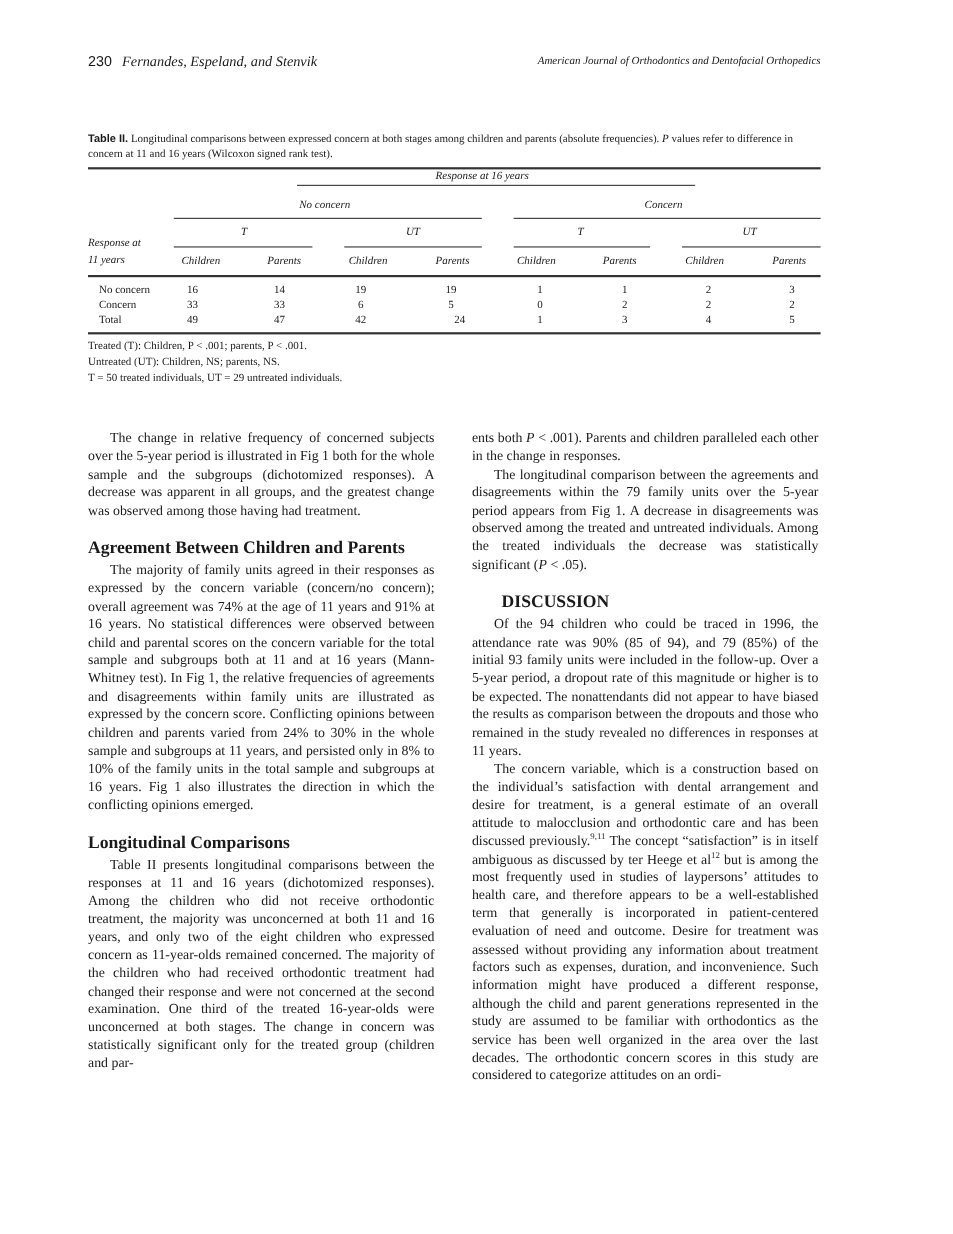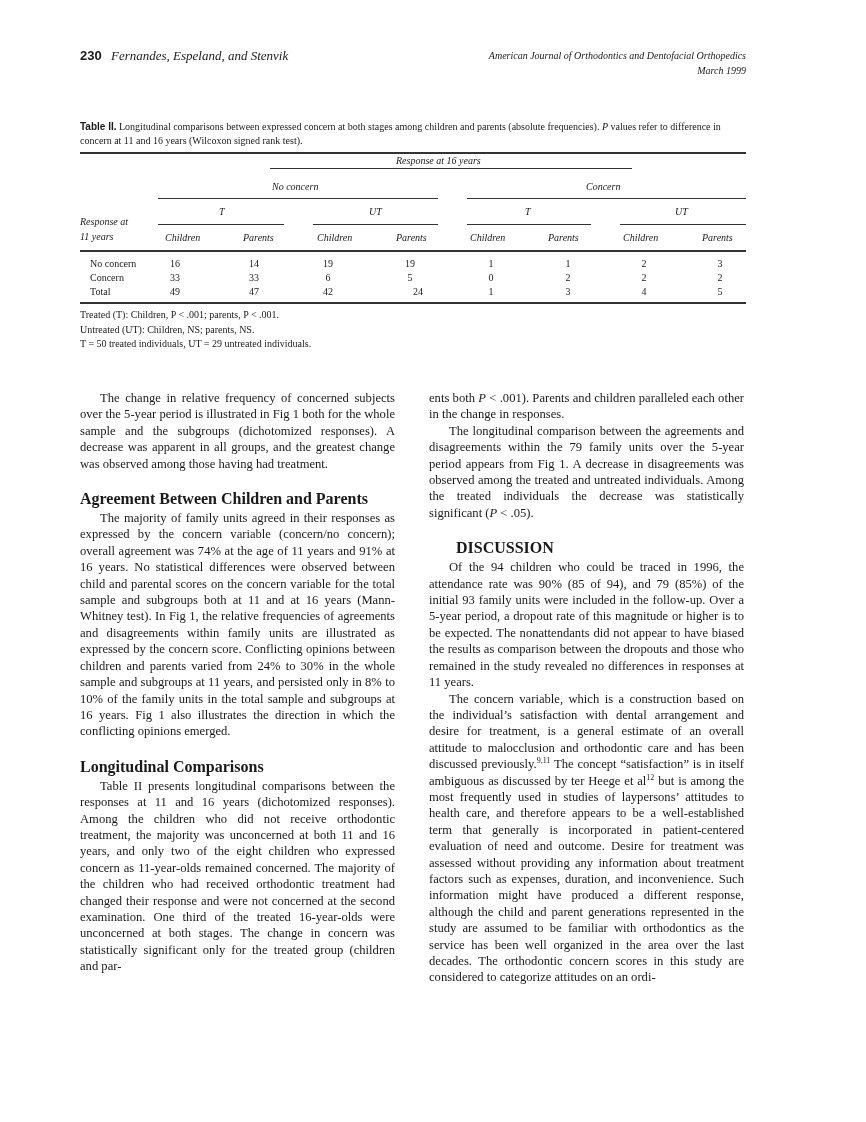--- a/index.html
+++ b/index.html
@@ -9,7 +9,7 @@
 
     
     .rh-left { left: 80px; top: 48px; font-size: 13px; white-space: nowrap; }
-    .rh-left .pg { font-family: "Liberation Sans", sans-serif; font-weight: bold; font-size: 13px; margin-right: 6px; }
+    .rh-left .pg { font-family: "Liberation Sans", sans-serif; font-weight: normal; font-size: 13px; margin-right: 6px; }
     .rh-left .au { font-style: italic; }
     .rh-right { right: 120px; top: 48px; font-size: 10px; font-style: italic; text-align: right; line-height: 15px; }
 

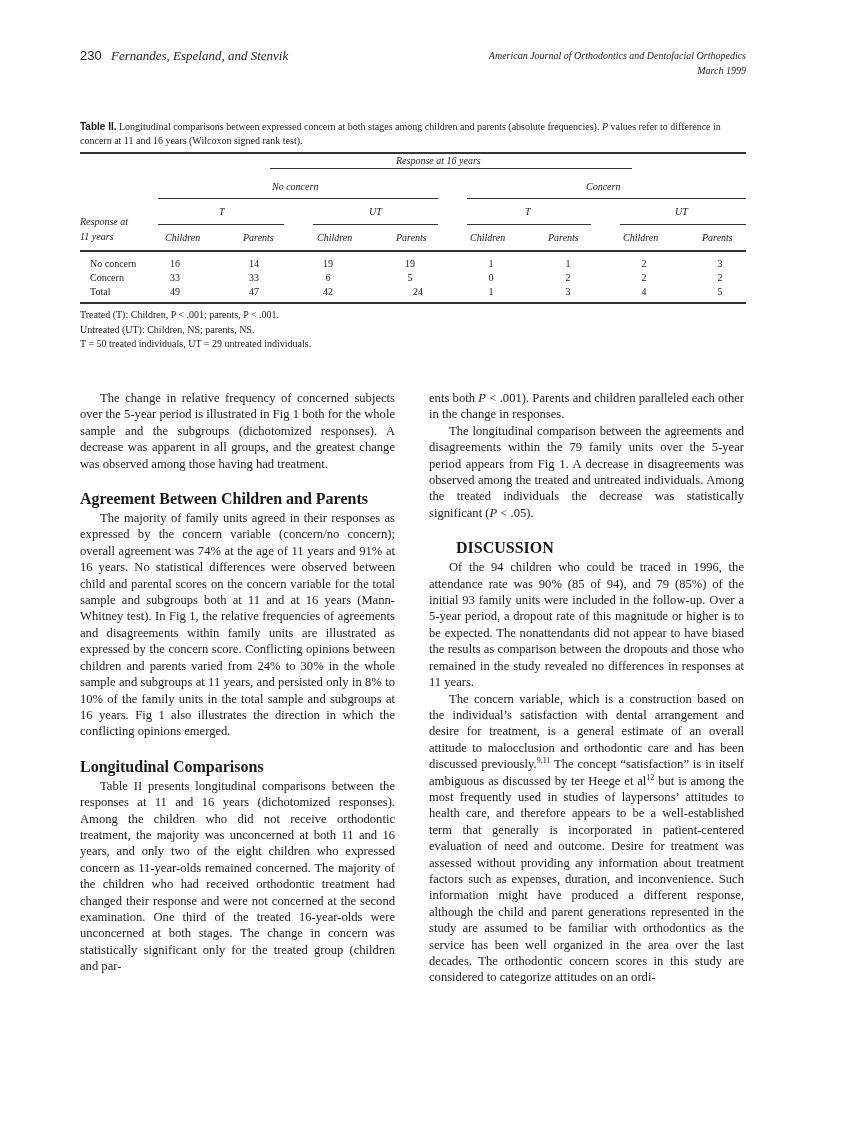--- a/index.html
+++ b/index.html
@@ -45,7 +45,6 @@
 </div>
 <div class="abs rh-right">
   <div>American Journal of Orthodontics and Dentofacial Orthopedics</div>
-  <div>March 1999</div>
 </div>
 
 <div class="abs caption">

